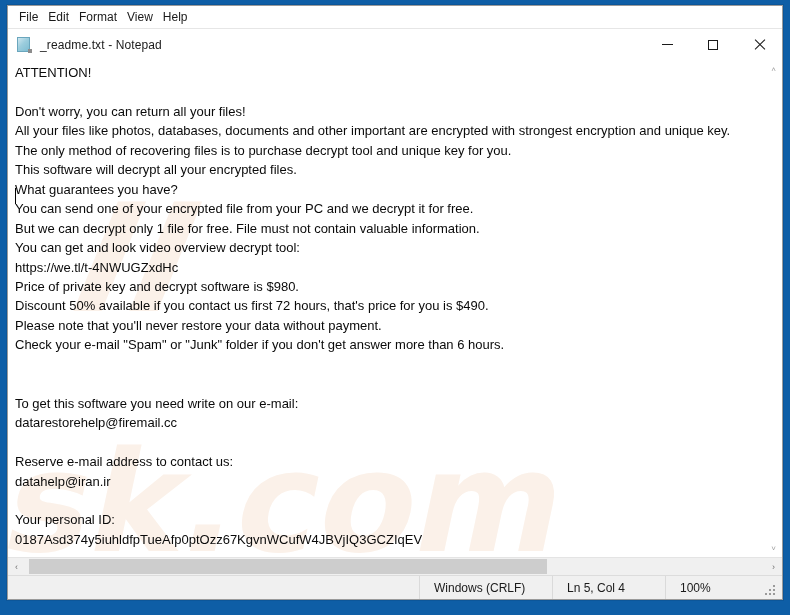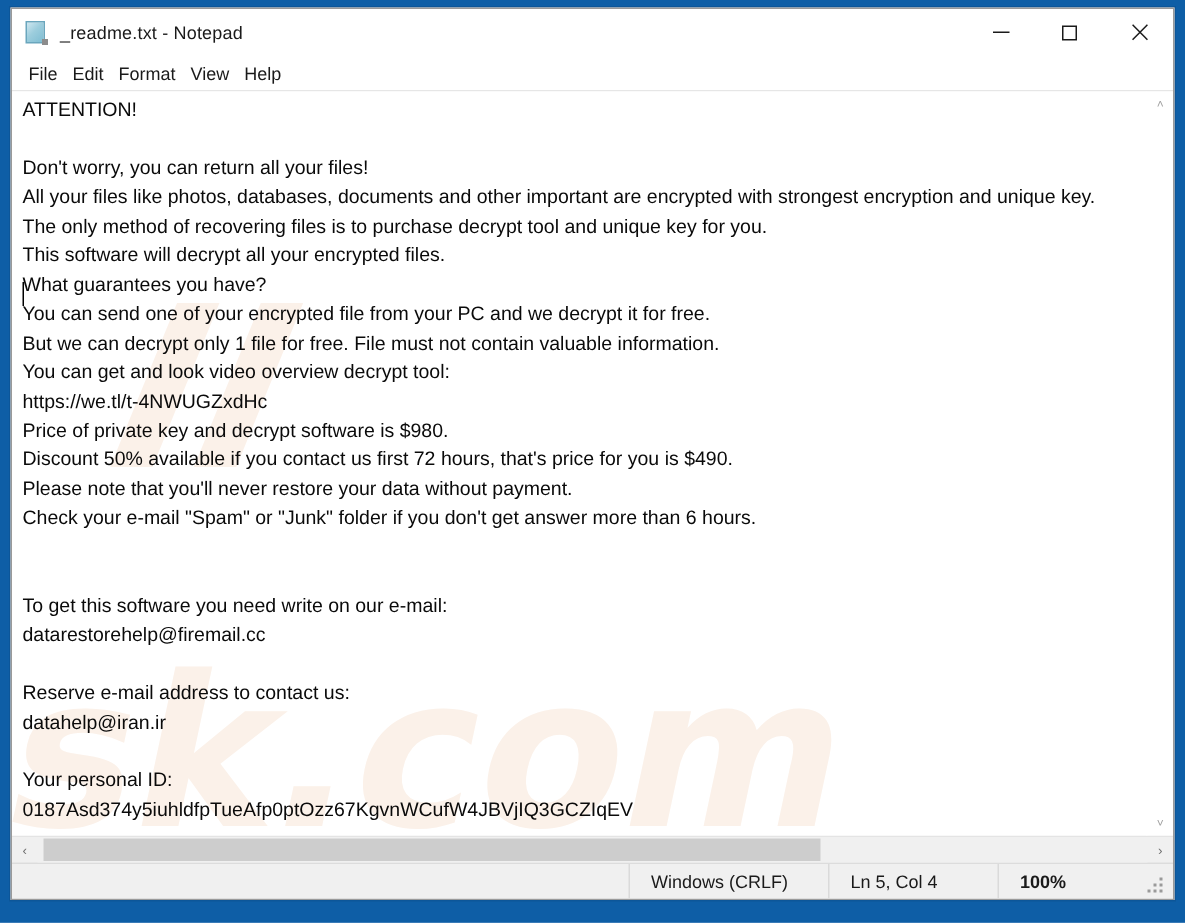--- a/index.html
+++ b/index.html
@@ -304,6 +304,14 @@
 
   <div id="notepad-window">
 
+    <div id="menu-bar">
+      <div class="menu-item">File</div>
+      <div class="menu-item">Edit</div>
+      <div class="menu-item">Format</div>
+      <div class="menu-item">View</div>
+      <div class="menu-item">Help</div>
+    </div>
+
     <div id="title-bar">
       <div id="title-left">
         <div id="notepad-icon">
@@ -323,14 +331,6 @@
           <span class="glyph-close"></span>
         </div>
       </div>
-    </div>
-
-    <div id="menu-bar">
-      <div class="menu-item">File</div>
-      <div class="menu-item">Edit</div>
-      <div class="menu-item">Format</div>
-      <div class="menu-item">View</div>
-      <div class="menu-item">Help</div>
     </div>
 
     <div id="editor-wrap">

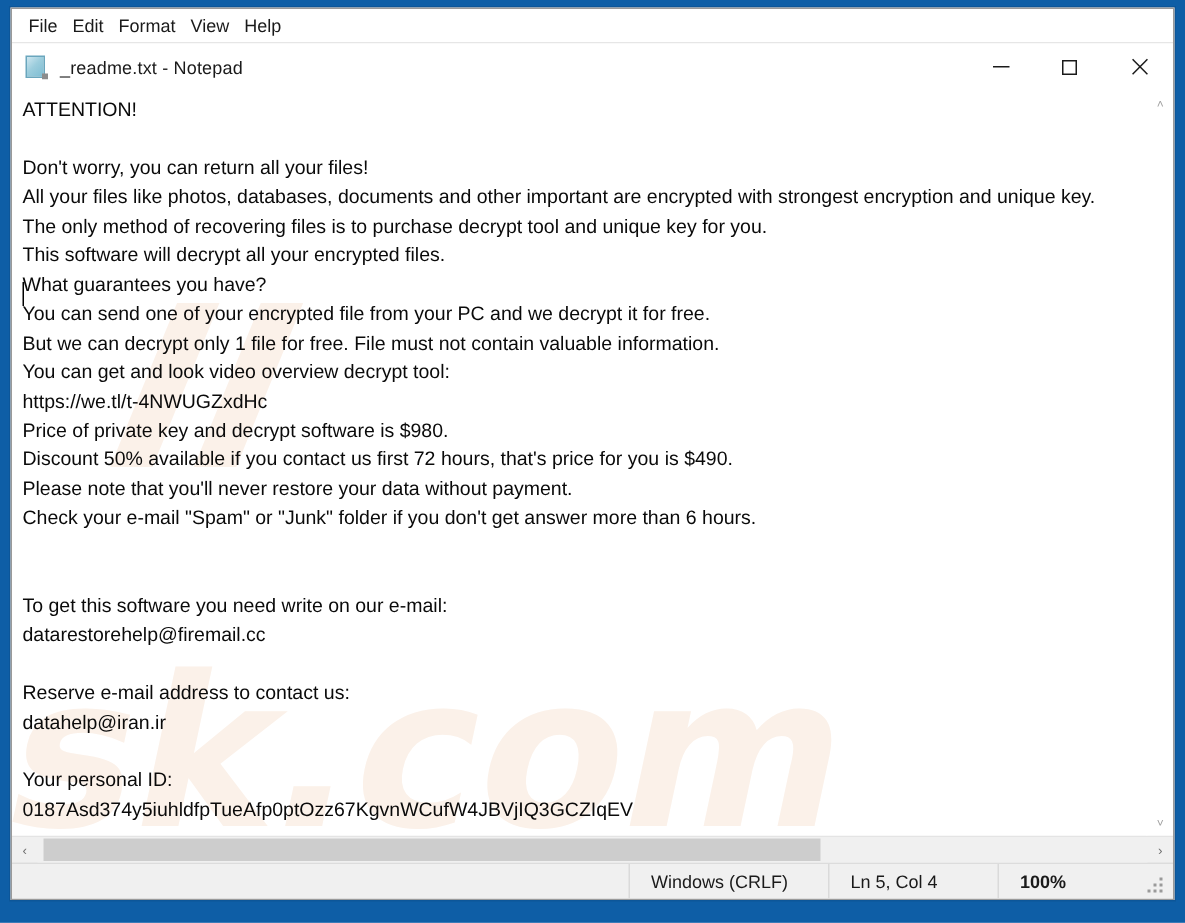--- a/index.html
+++ b/index.html
@@ -284,7 +284,7 @@
   }
   #status-eol { width: 118px; }
   #status-pos { width: 98px; }
-  #status-zoom { width: 80px; font-weight: bold; }
+  #status-zoom { width: 80px; }
   #resize-grip {
     width: 16px;
     height: 23px;

